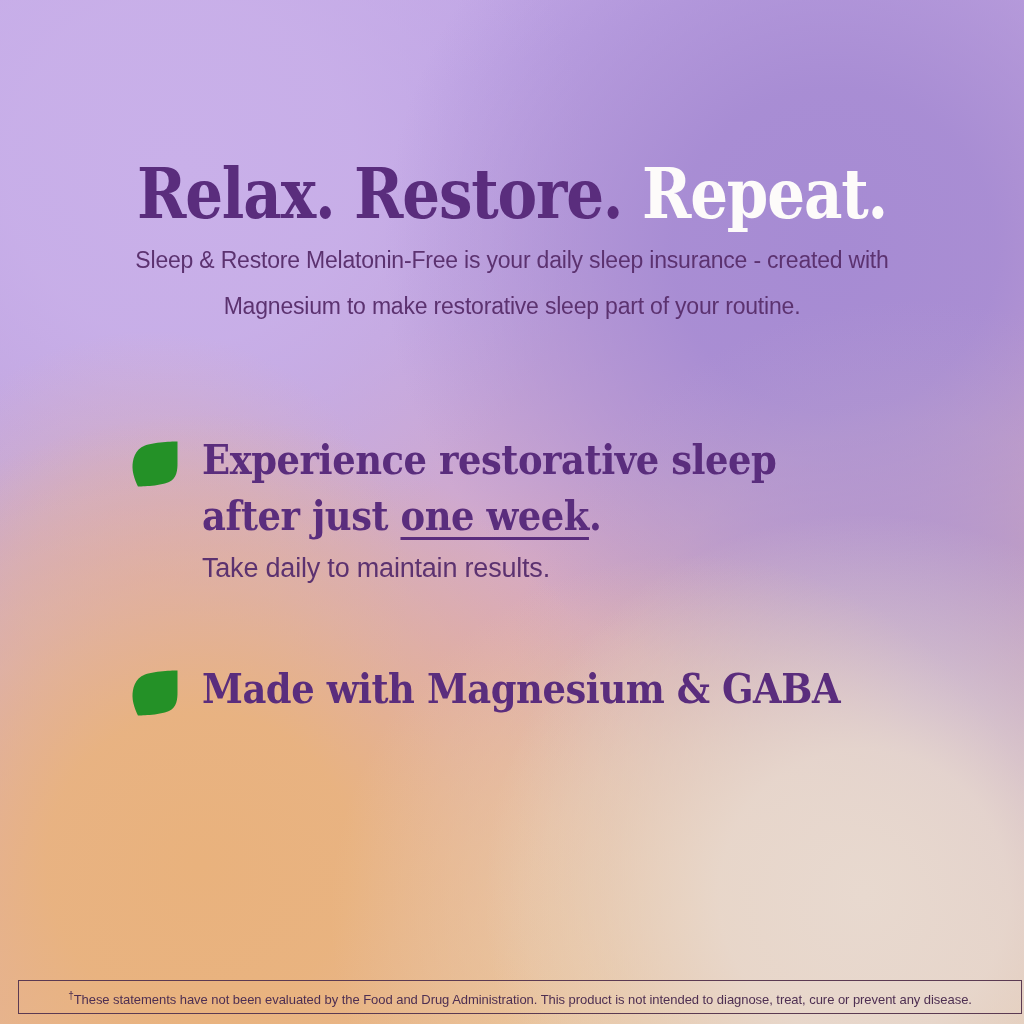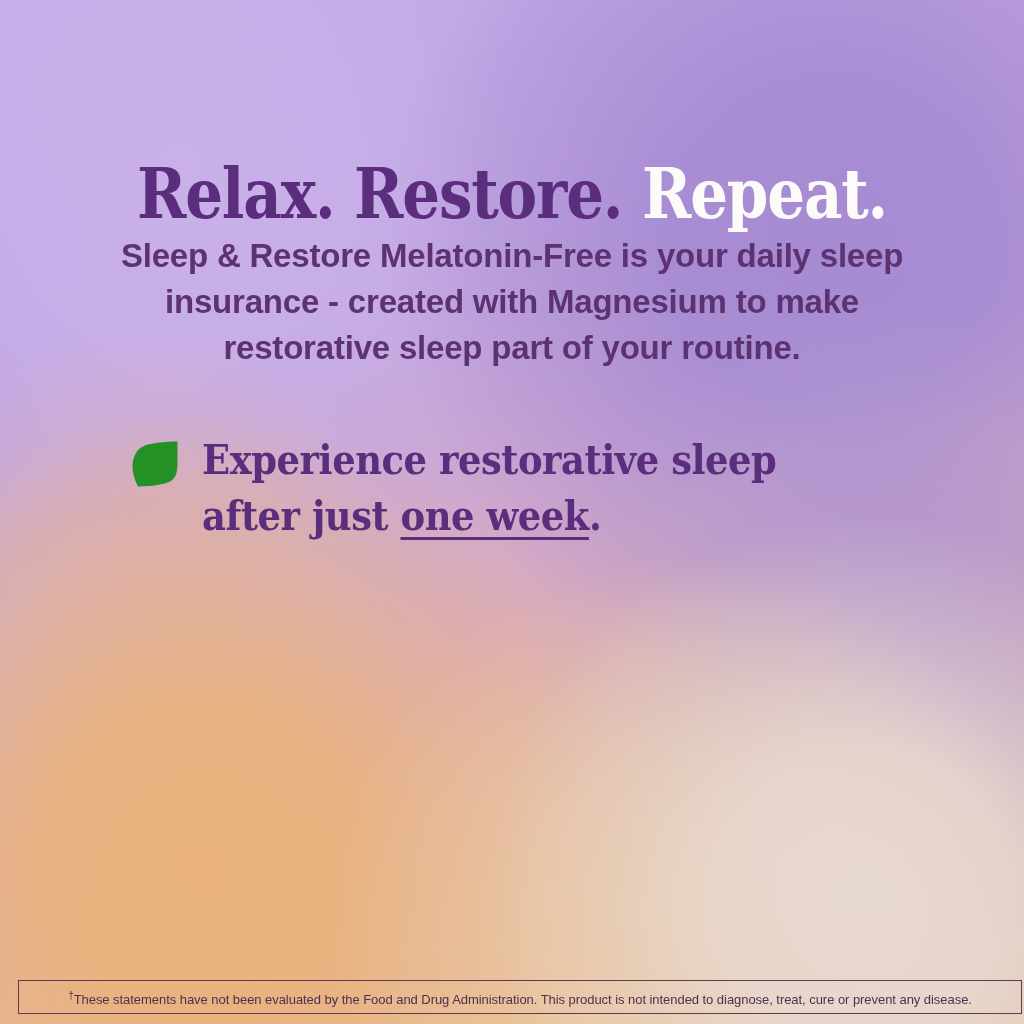--- a/index.html
+++ b/index.html
@@ -131,13 +131,13 @@
   
   .subhead {
     position: absolute;
-    top: 200px;
+    top: 214px;
     left: 112px;
     width: 800px;
     text-align: center;
     font-family: "Liberation Sans", sans-serif;
-    font-weight: 700;
-    font-size: 33px;
+    font-weight: 400;
+    font-size: 23px;
     line-height: 46px;
     letter-spacing: -0.2px;
     color: #5c3270;

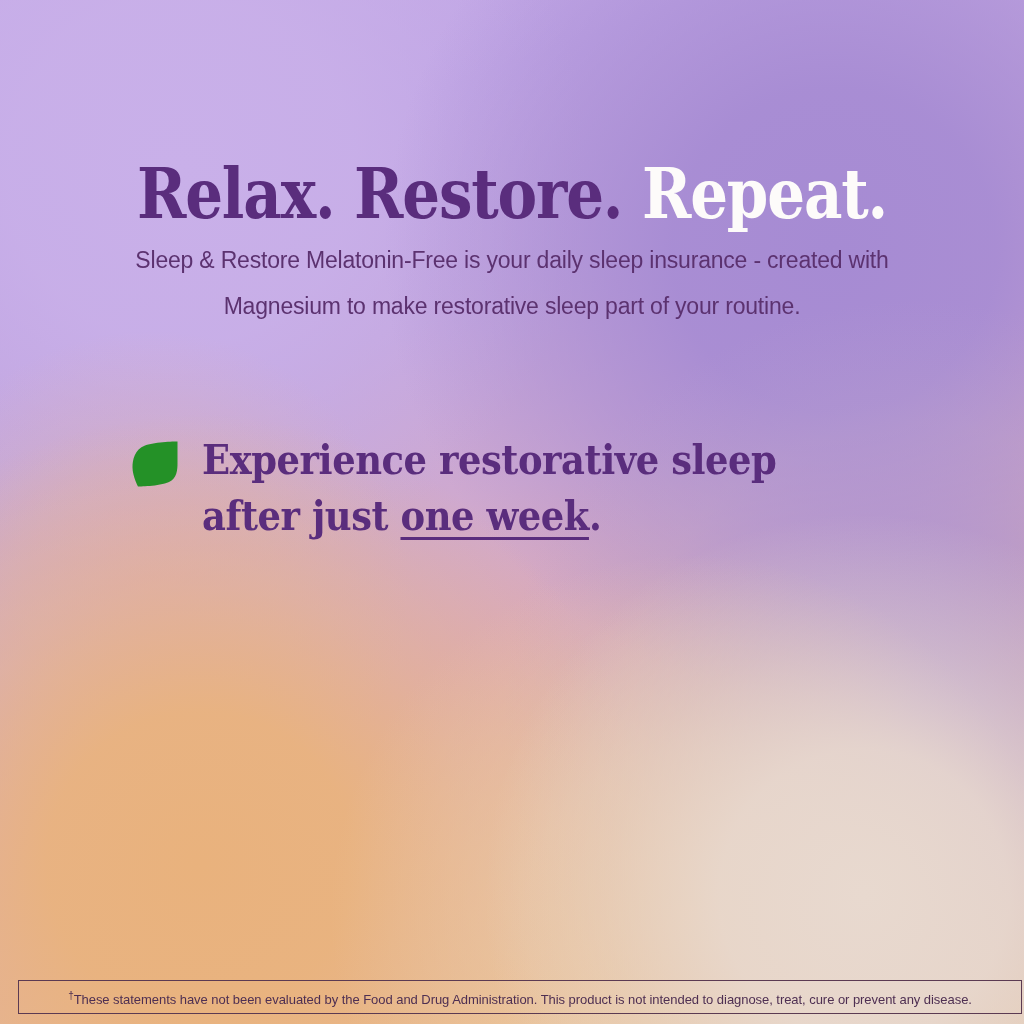--- a/index.html
+++ b/index.html
@@ -252,6 +252,7 @@
         </span>
         <div class="benefit-body">
           <div class="benefit-title"><span>Experience restorative sleep after just </span><span class="u">one week</span><span>.</span></div>
+          <div class="benefit-sub">Take daily to maintain results.</div>
         </div>
       </li>
 

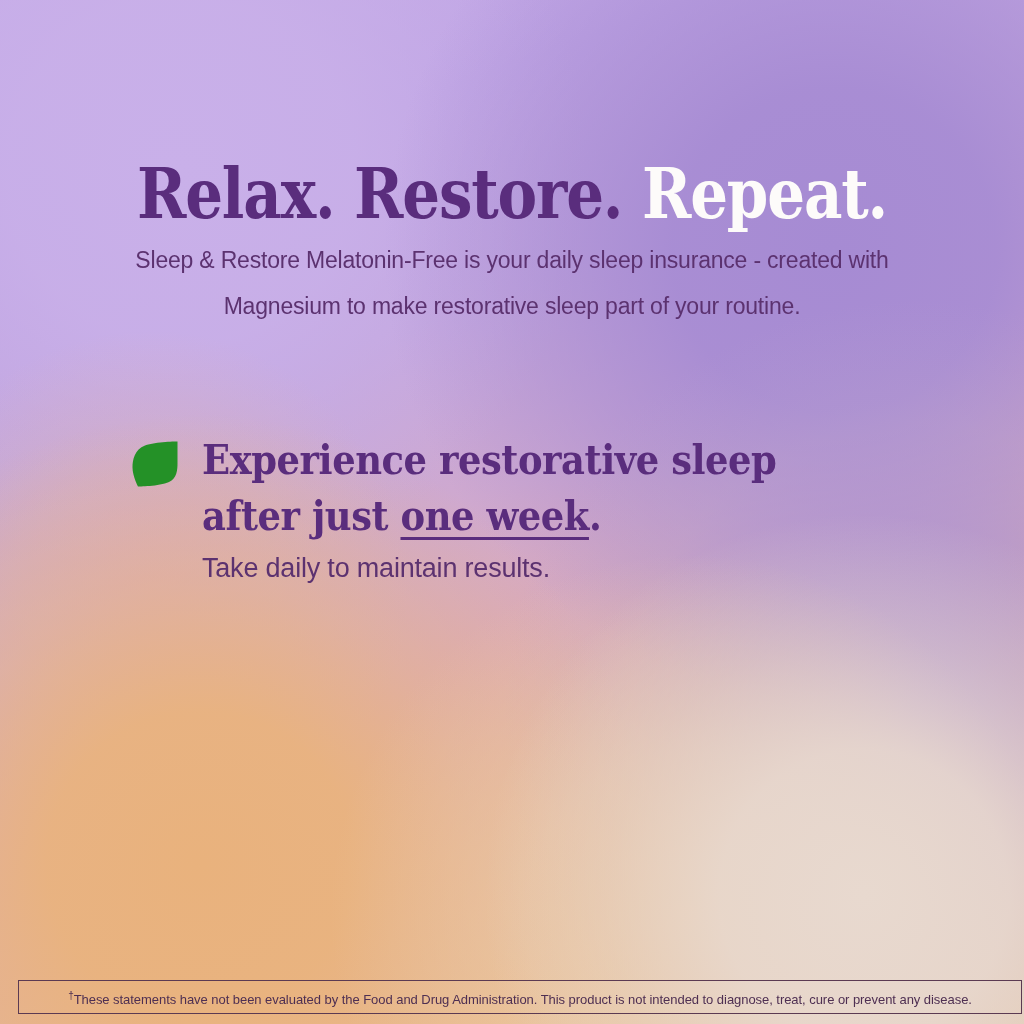--- a/index.html
+++ b/index.html
@@ -256,6 +256,16 @@
         </div>
       </li>
 
+      <li class="benefit b2">
+        <span class="leaf">
+          <svg viewBox="0 0 46 46" xmlns="http://www.w3.org/2000/svg" aria-hidden="true">
+            <path d="M45.5 0.5 C45.5 0.5 24 0.5 13 4.5 C2.5 8.4 0.5 19 0.5 26.5 C0.5 35 6 45.5 6 45.5 C6 45.5 27 45.5 37 41 C46.2 36.9 45.5 26 45.5 19 Z" fill="#249127"></path>
+          </svg>
+        </span>
+        <div class="benefit-body">
+          <div class="benefit-title">Made with Magnesium &amp; GABA</div>
+        </div>
+      </li>
 
 
     </ul>

